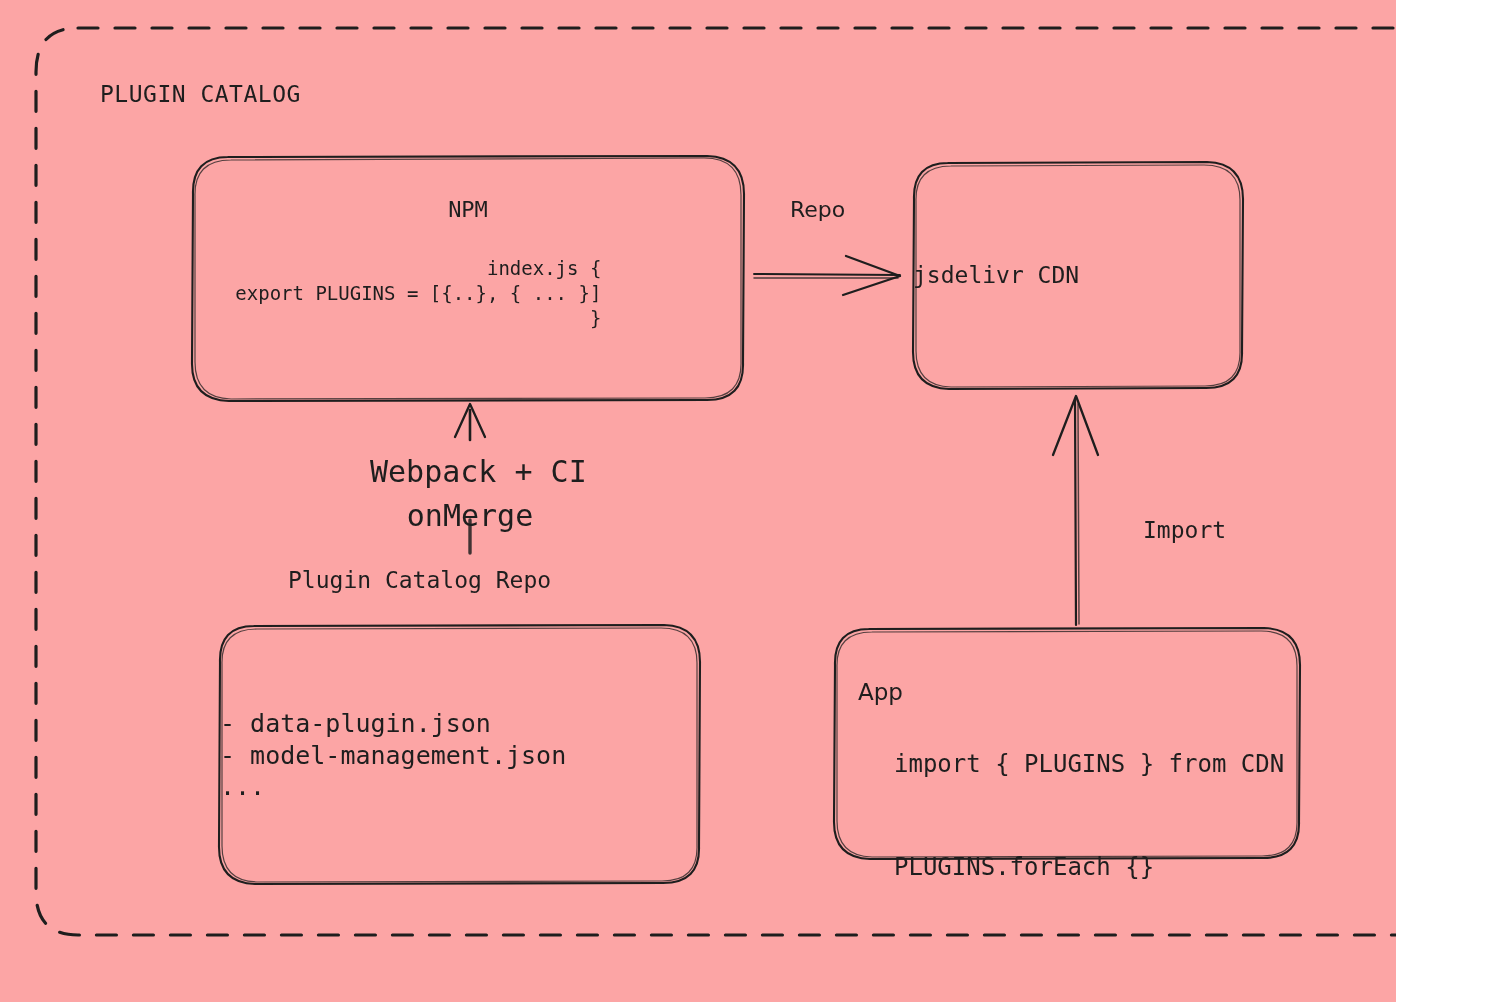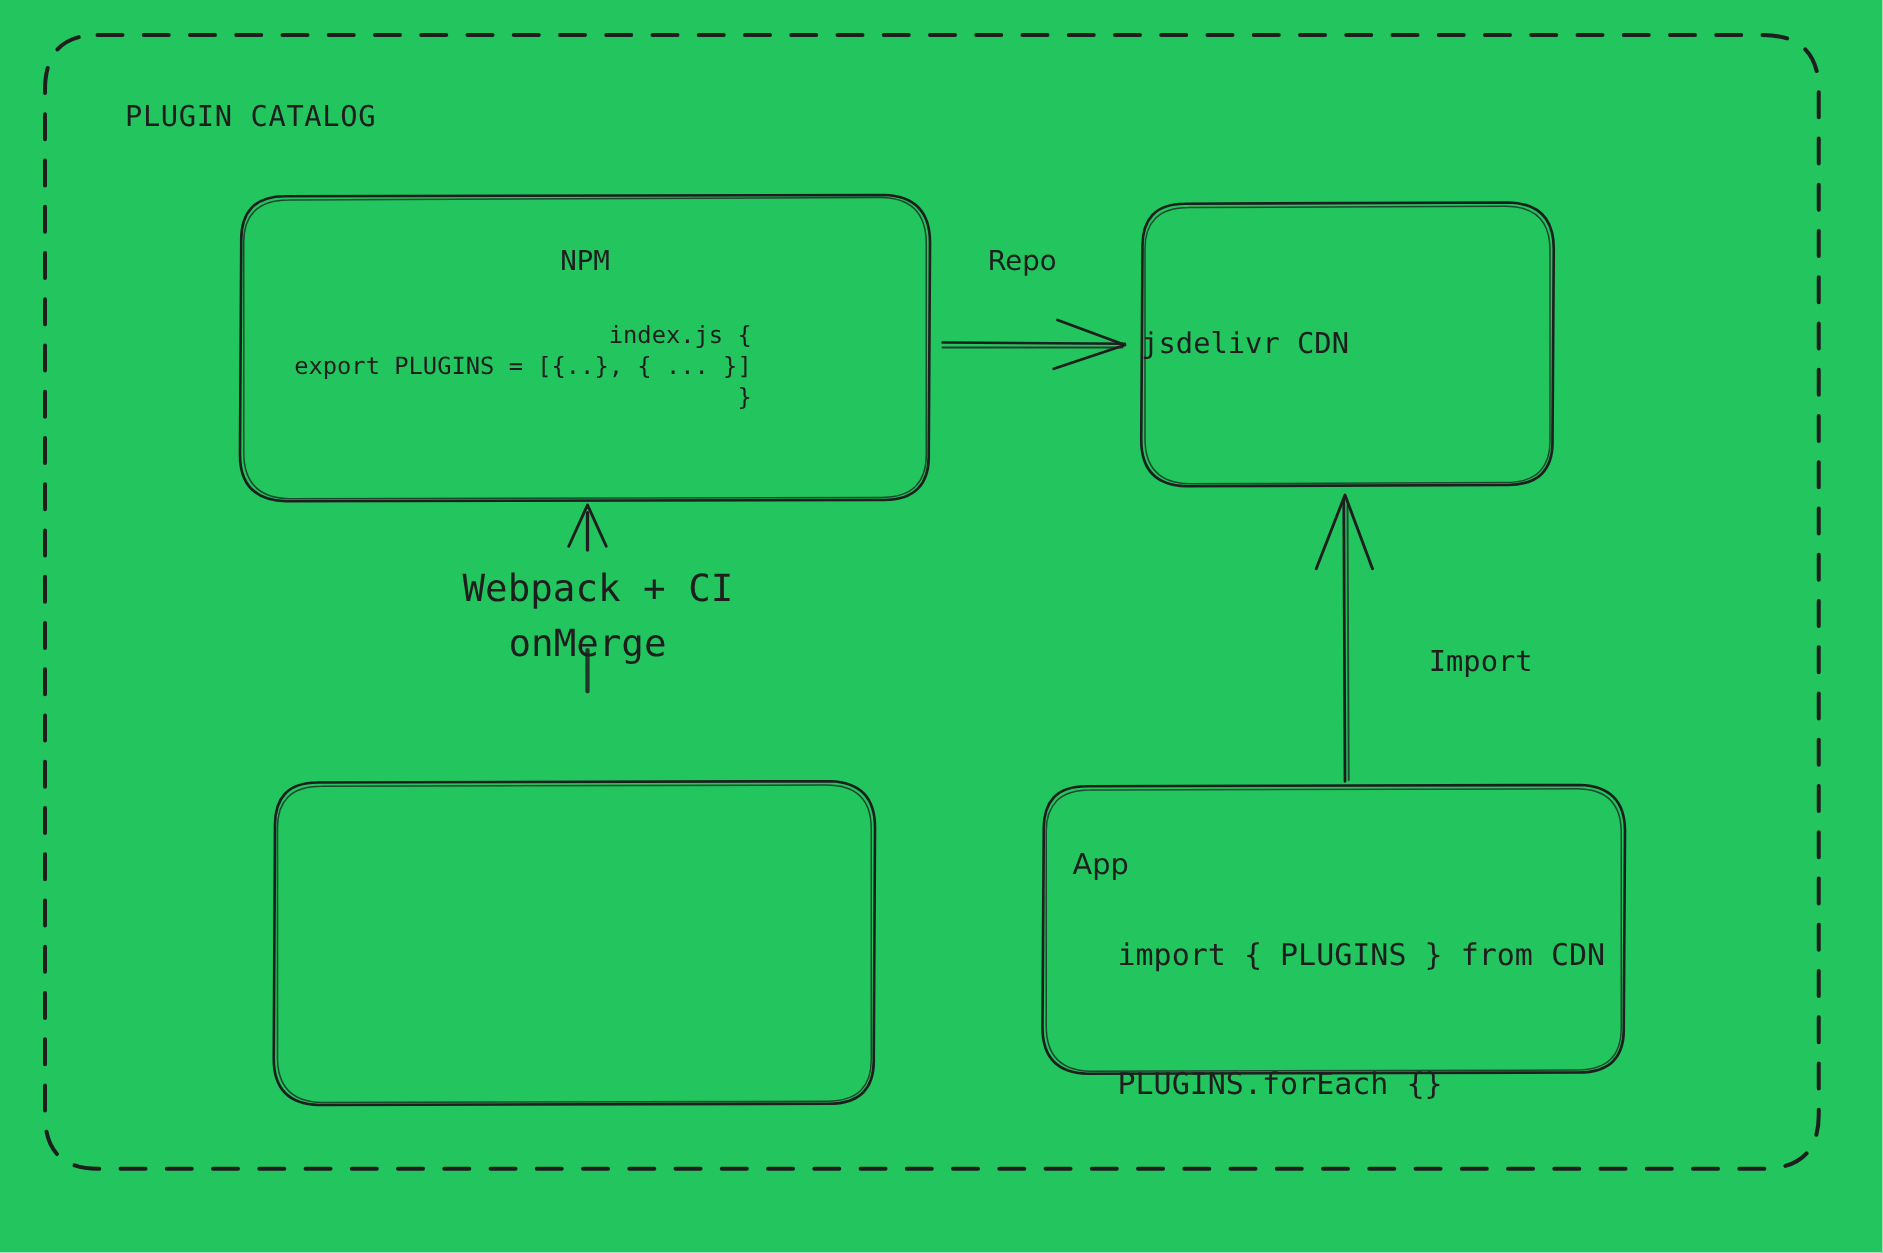--- a/index.html
+++ b/index.html
@@ -9,9 +9,9 @@
   }
   #canvas {
     position: relative;
-    width: 1506px;
+    width: 1396px;
     height: 1002px;
-    background: #22c55e;
+    background: #fca5a5;
     overflow: hidden;
     font-family: "DejaVu Sans Mono", monospace;
   }

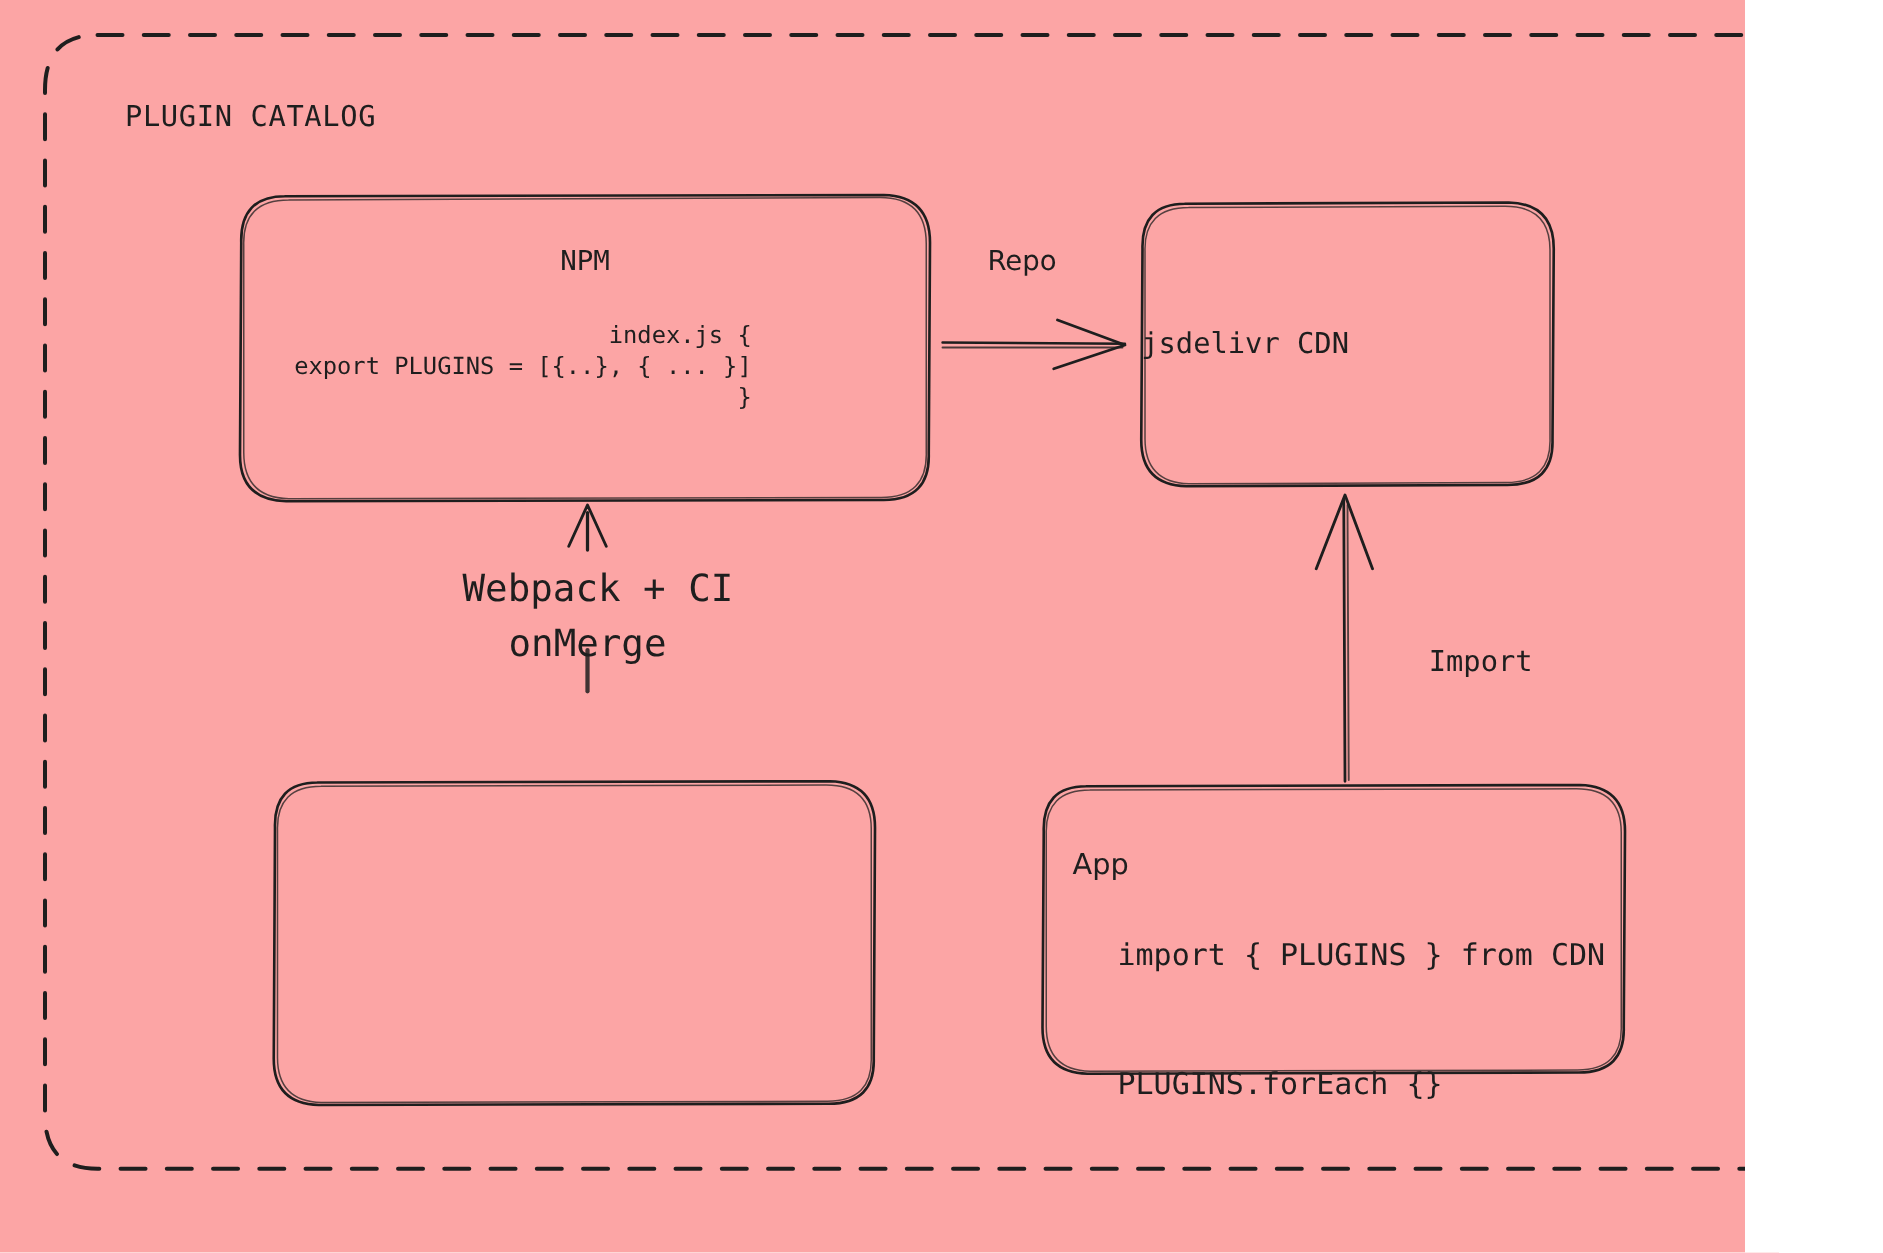--- a/index.html
+++ b/index.html
@@ -98,6 +98,7 @@
   <div class="txt mono t-webpack">Webpack + CI
 onMerge</div>
 
+  <div class="txt mono t-repolabel">Plugin Catalog Repo</div>
 
 
   <div class="txt sans t-app">App</div>

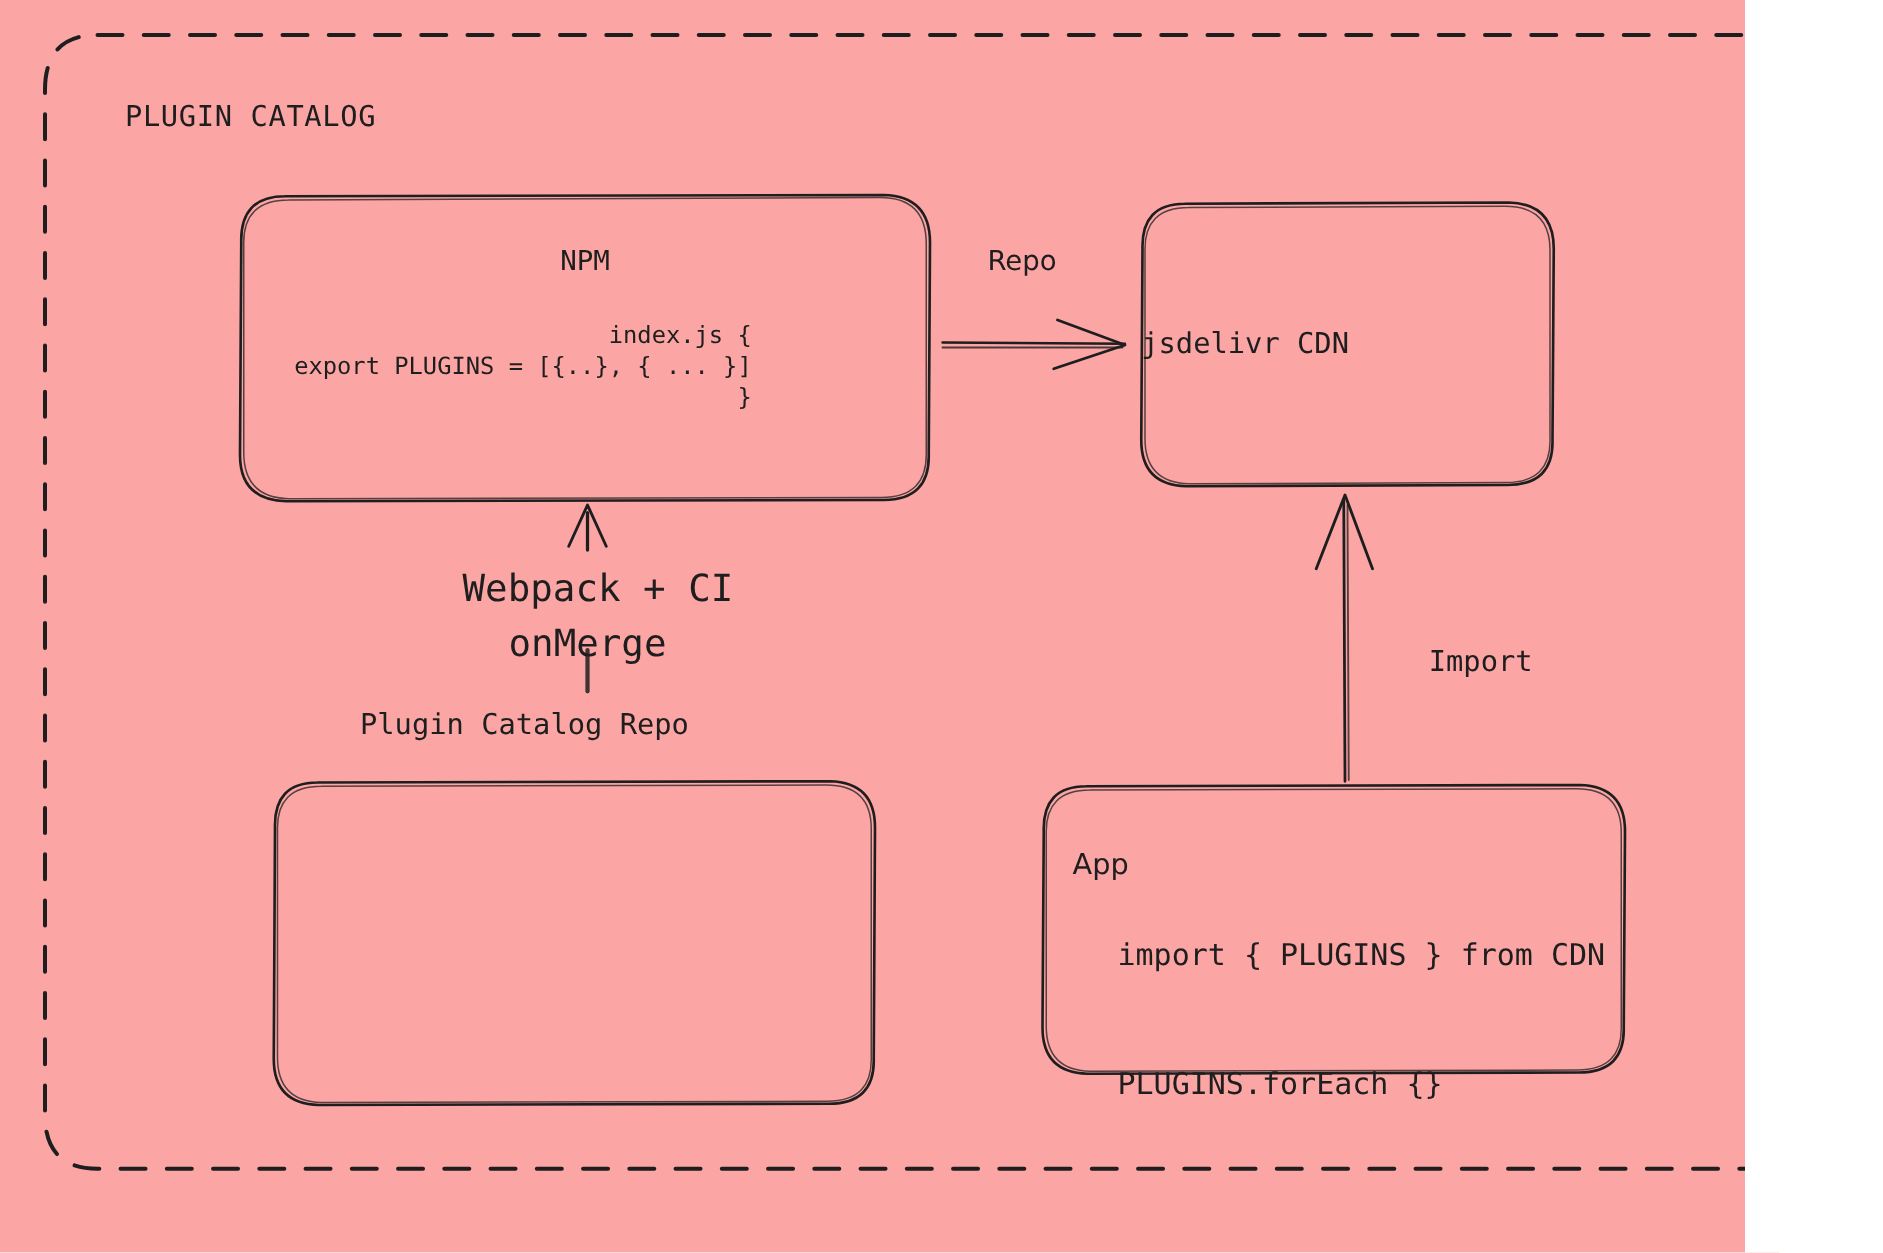--- a/index.html
+++ b/index.html
@@ -100,6 +100,9 @@
 
   <div class="txt mono t-repolabel">Plugin Catalog Repo</div>
 
+  <div class="txt mono t-repolist">- data-plugin.json
+- model-management.json
+...</div>
 
   <div class="txt sans t-app">App</div>
 

